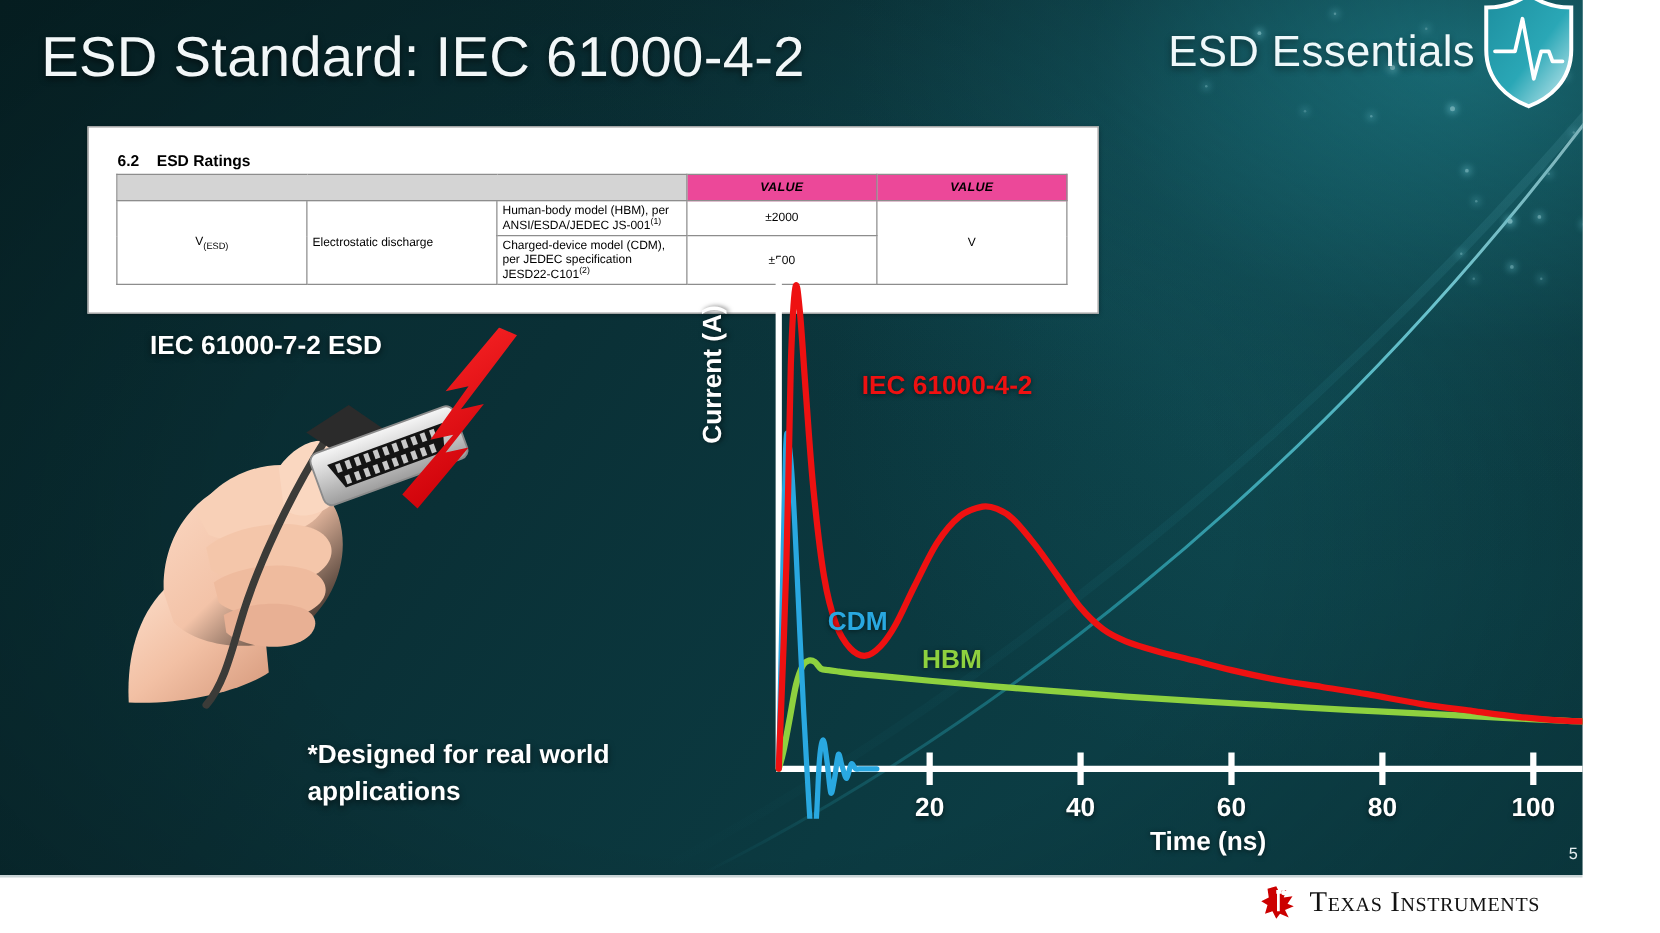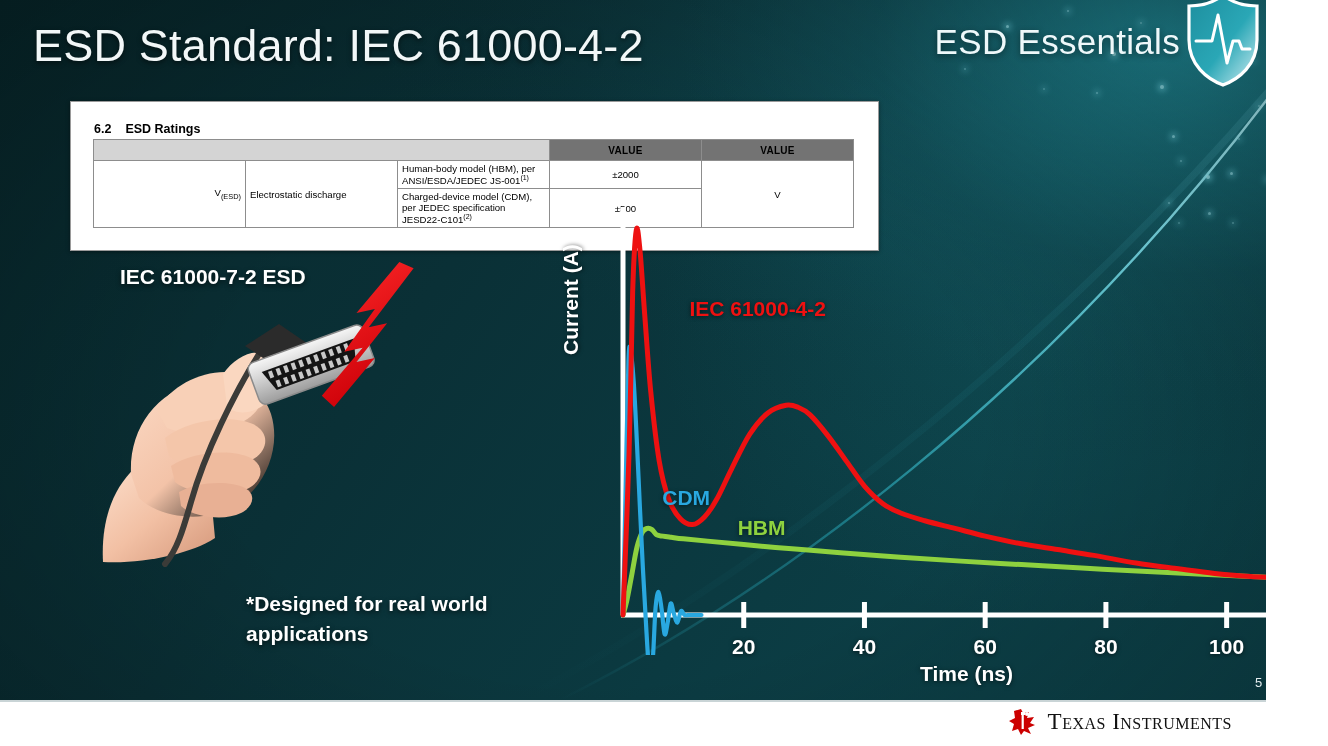--- a/index.html
+++ b/index.html
@@ -142,11 +142,12 @@
     height: 16px;
   }
   table.ratings th.colhdr {
-    background: #737373;
+    background: #ec4899;
     text-align: center;
     font-weight: bold;
     font-size: 10px;
     letter-spacing: 0.3px;
+    font-style: italic;
   }
   td.sym { width: 46px; text-align: right; padding-left: 6px;}
   td.param { width: 178px; }

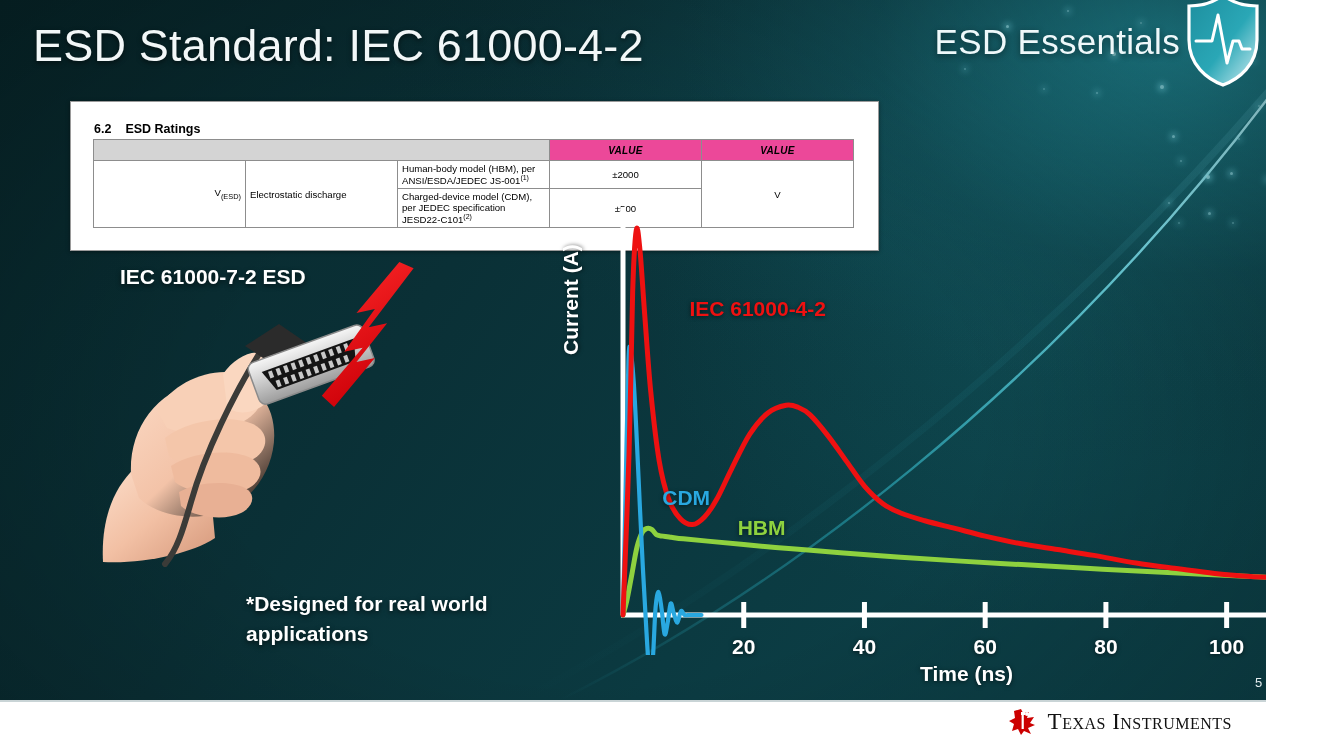--- a/index.html
+++ b/index.html
@@ -149,7 +149,7 @@
     letter-spacing: 0.3px;
     font-style: italic;
   }
-  td.sym { width: 46px; text-align: right; padding-left: 6px;}
+  td.sym { width: 46px; text-align: center; padding-left: 6px;}
   td.param { width: 178px; }
   td.desc { }
   td.val { width: 74px; text-align: center; }

